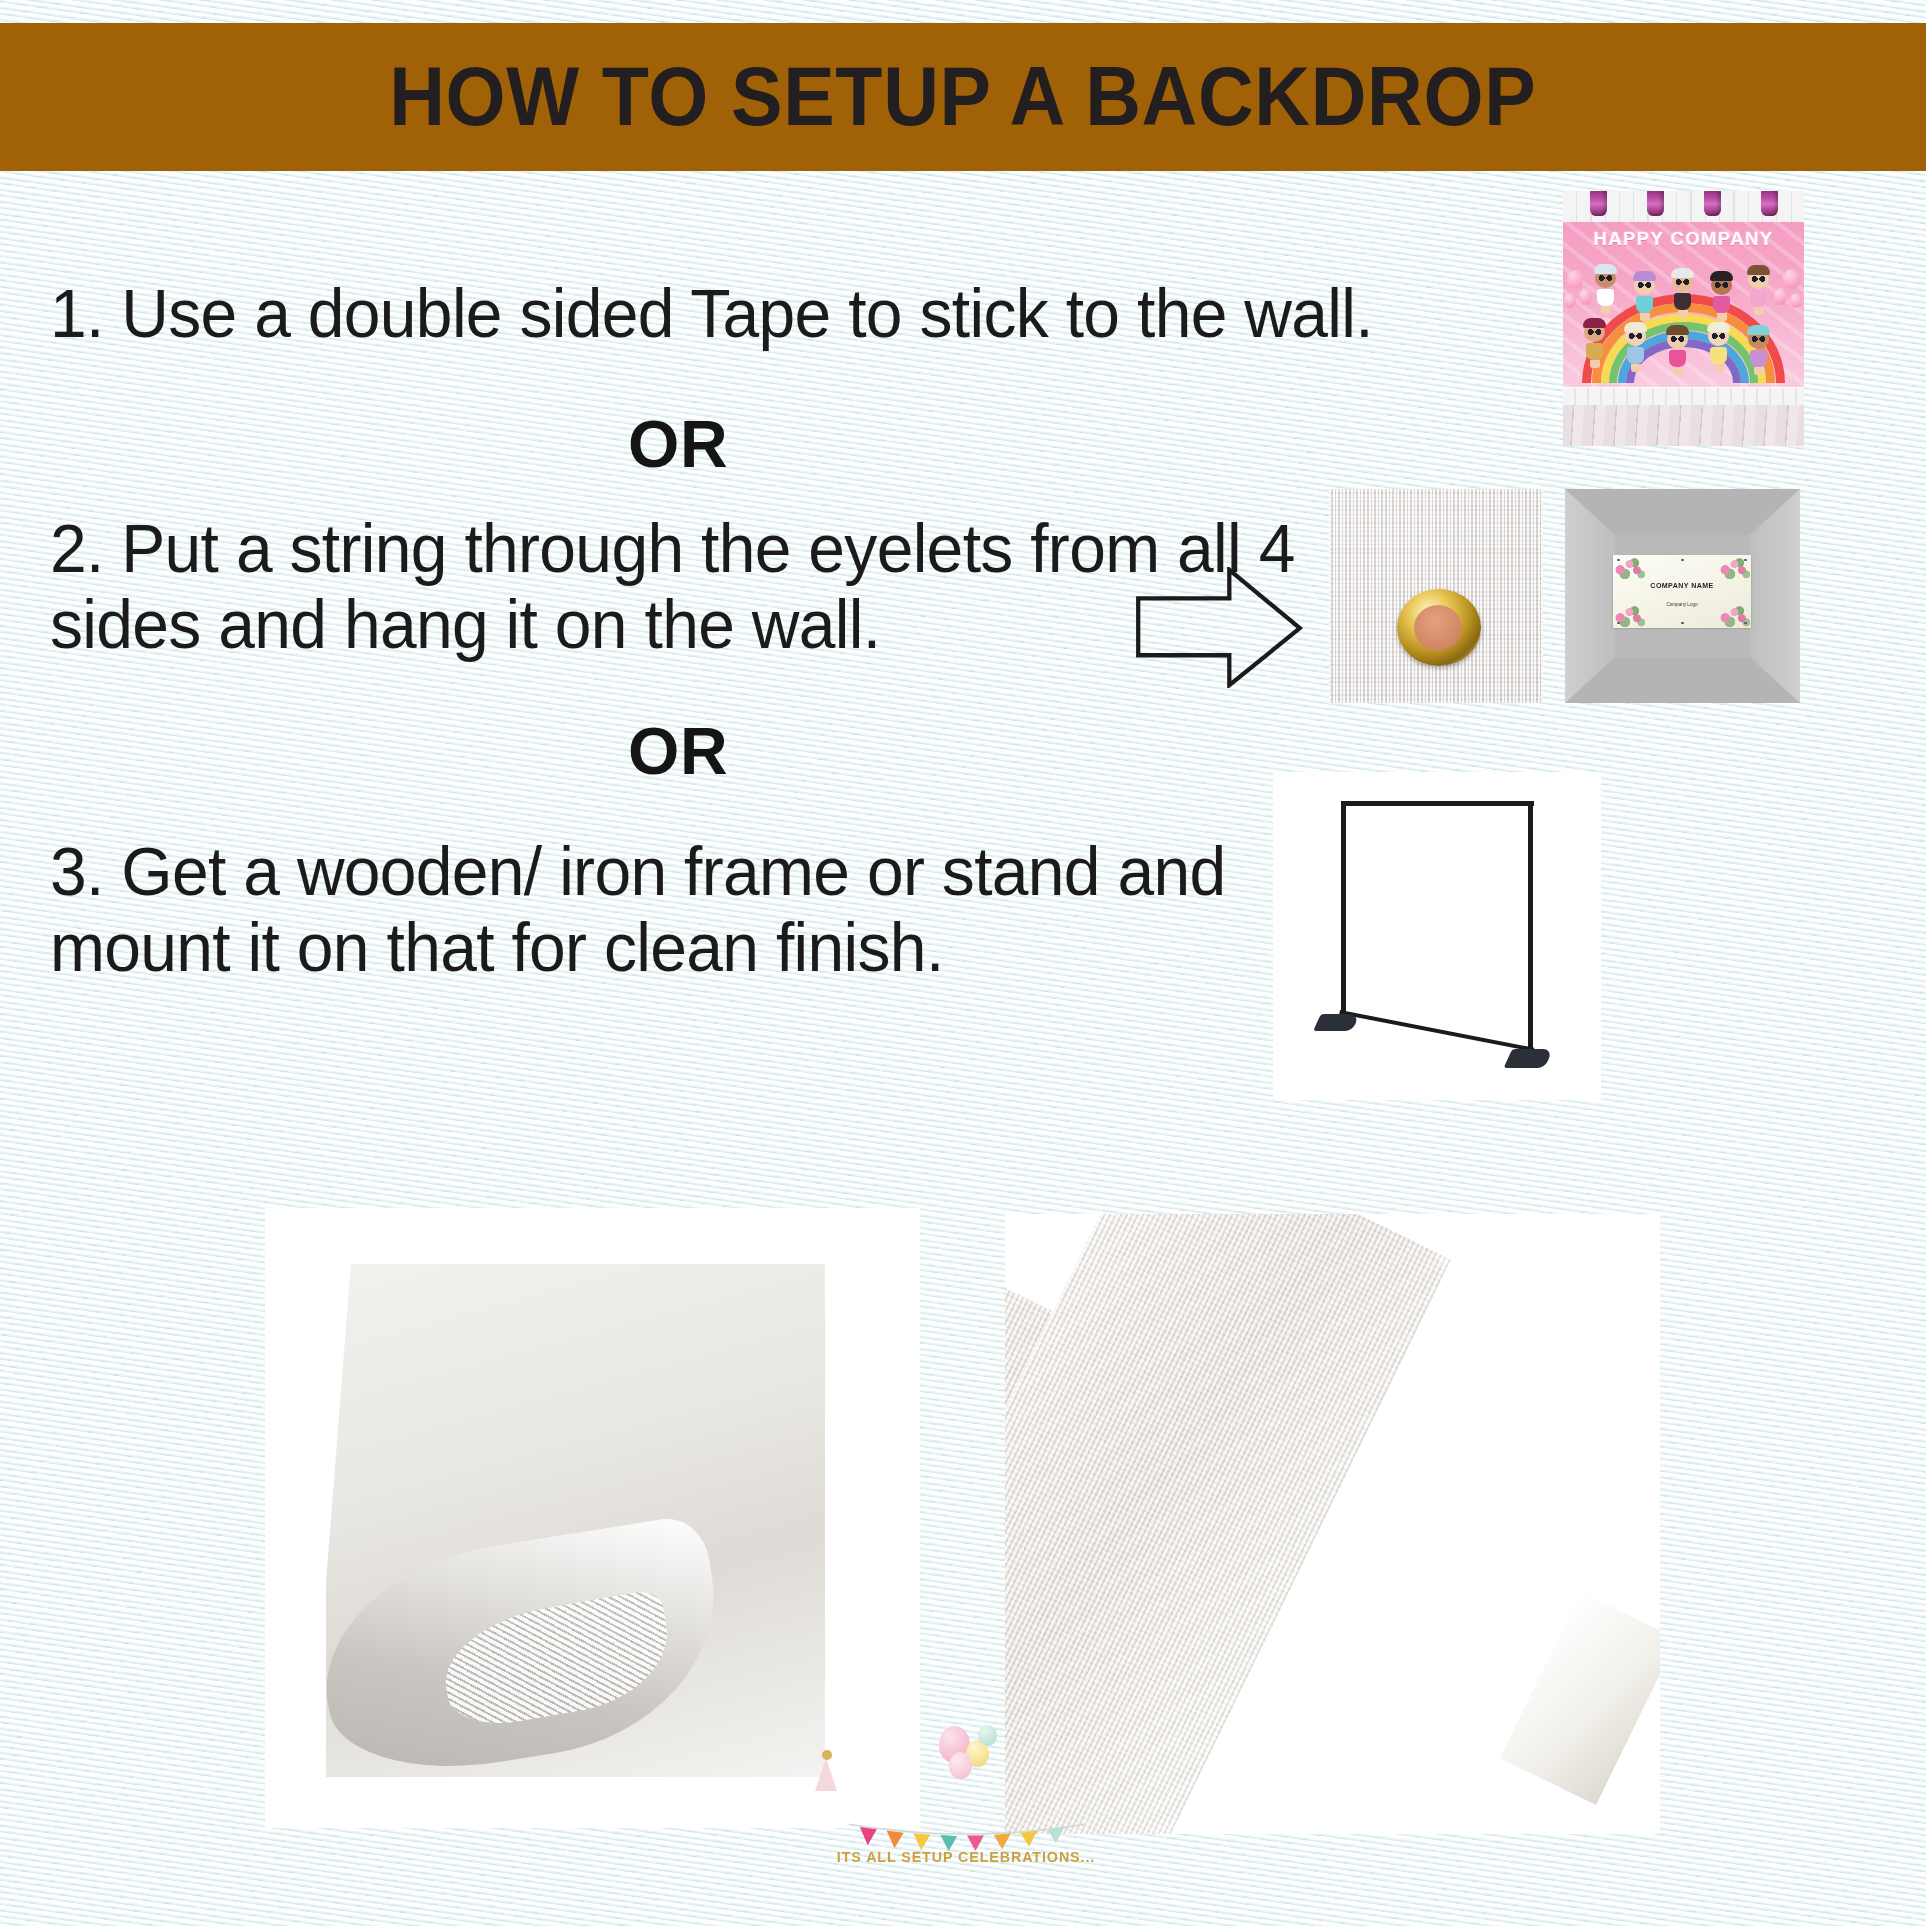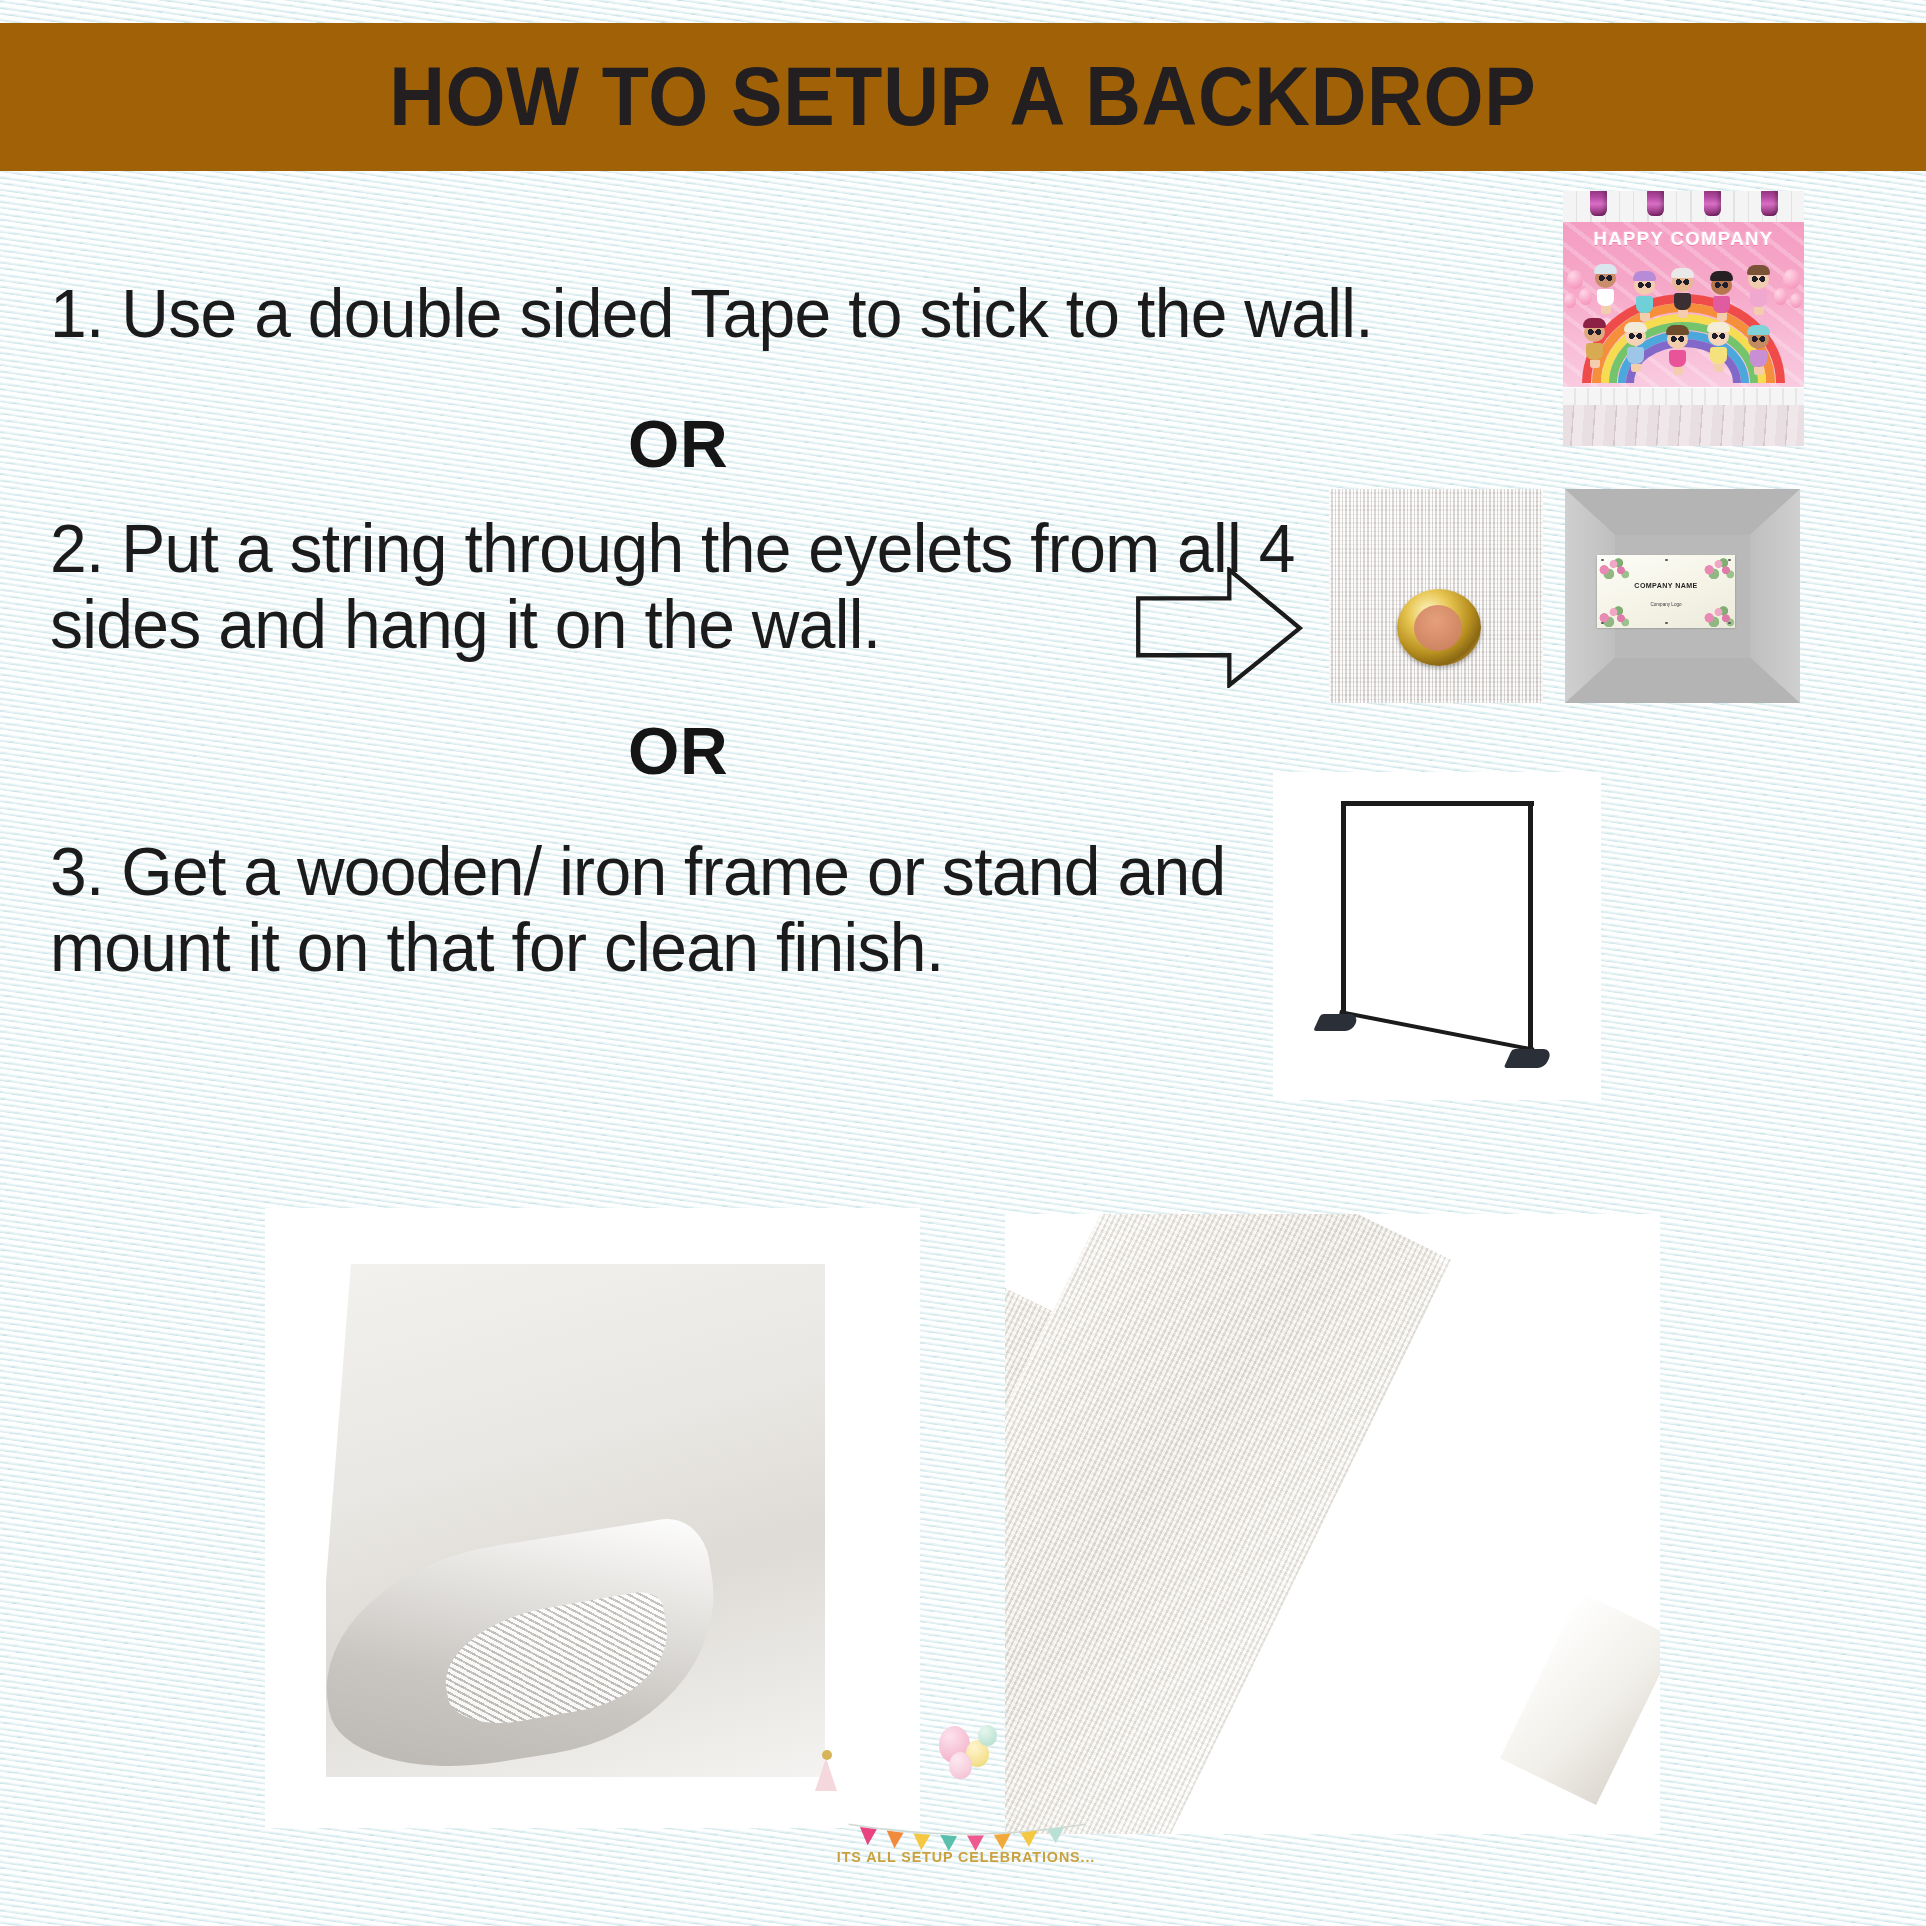--- a/index.html
+++ b/index.html
@@ -116,7 +116,7 @@
     background:linear-gradient(270deg,#cfcfcf,#bdbdbd);
     clip-path:polygon(100% 0,0 24%,0 76%,100% 100%);}
   .room-back{position:absolute;left:50px;top:46px;width:135px;height:123px;background:#b9b9b9;}
-  .banner{position:absolute;left:32px;top:66px;width:138px;height:73px;
+  .banner{position:absolute;left:48px;top:66px;width:138px;height:73px;
     background:linear-gradient(160deg,#fdfdf8,#f5f3e6 55%,#eceadb);
     box-shadow:0 0.7px 2.1px rgba(0,0,0,.25);}
   .flower{position:absolute;width:31px;height:23px;

